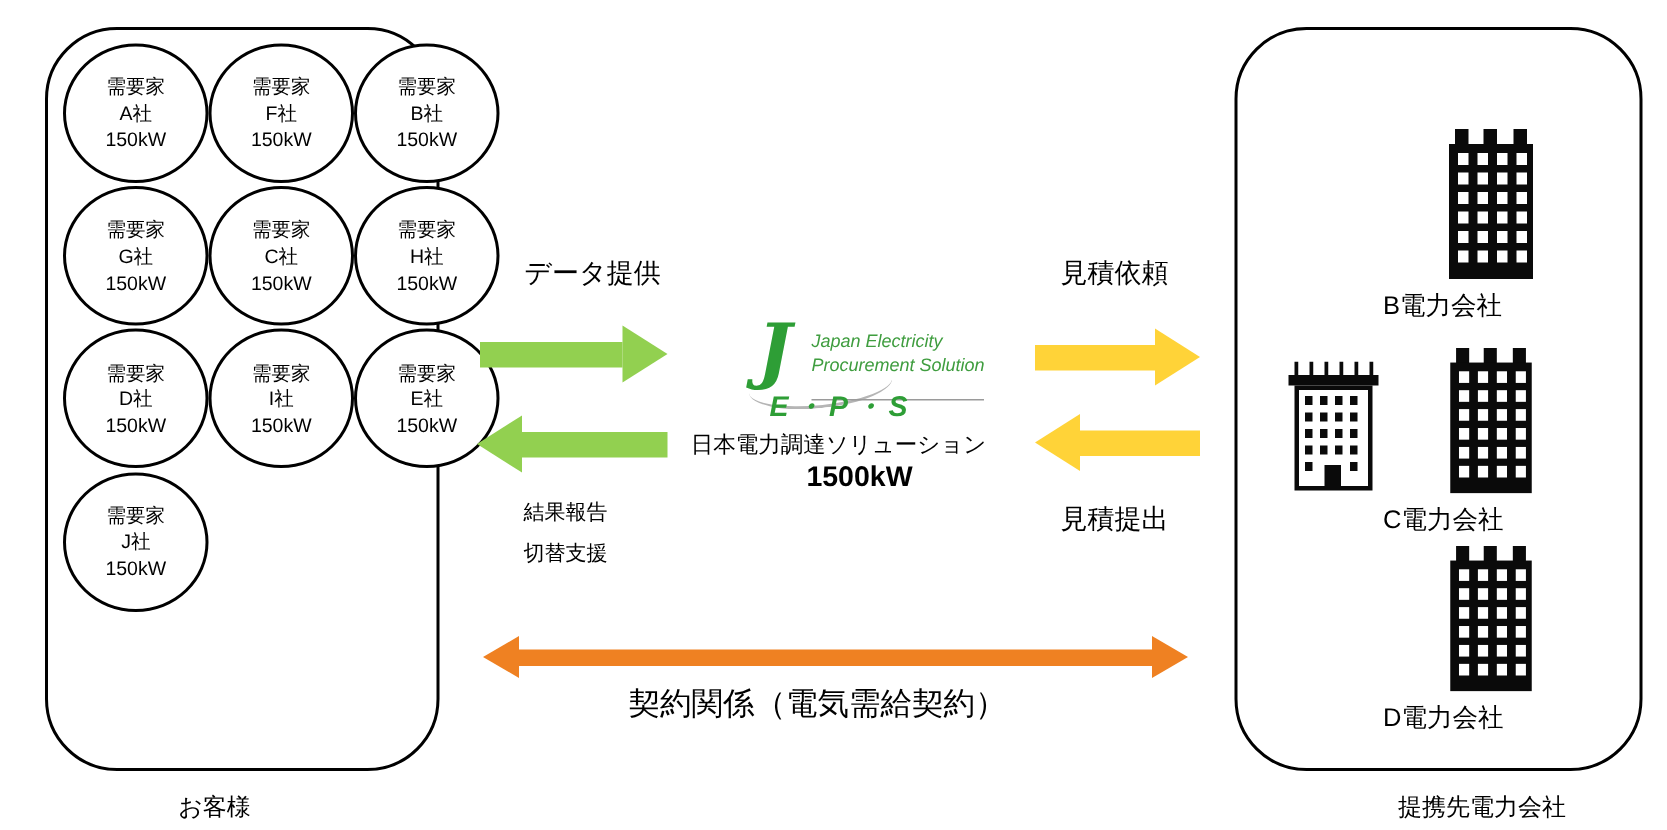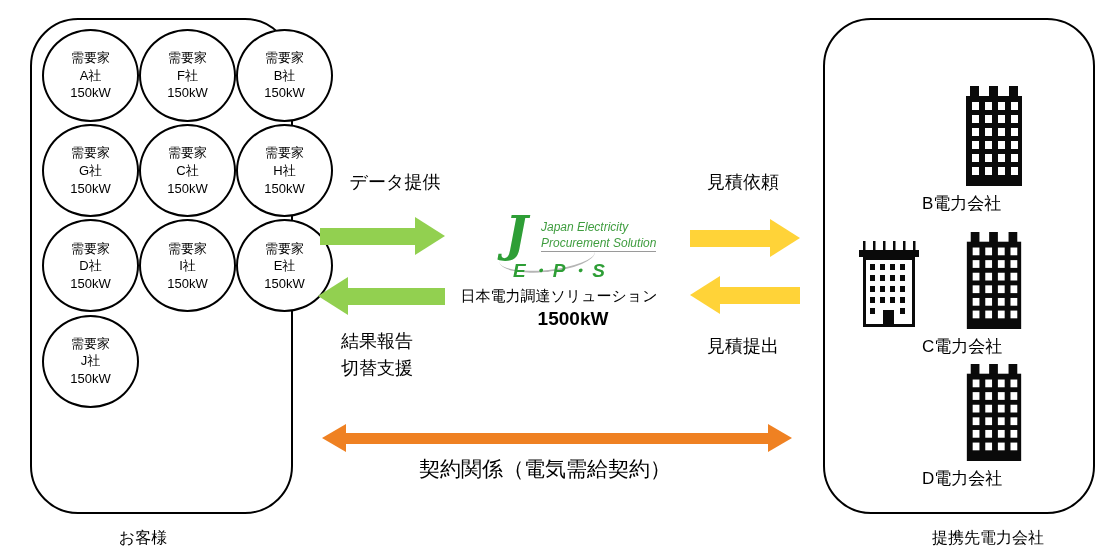--- a/index.html
+++ b/index.html
@@ -56,7 +56,7 @@
     font-style:italic;font-weight:bold;font-size:48px;line-height:1;color:var(--logo_green,#2e9e36)}
   .logo-l1{position:absolute;left:44px;top:6px;font-style:italic;font-size:12px;color:#3f9d3f;white-space:nowrap}
   .logo-l2{position:absolute;left:44px;top:22px;font-style:italic;font-size:12px;color:#3f9d3f;
-    border-bottom:1px solid #9a9a9a;padding-bottom:1px;white-space:nowrap}
+    border-bottom:1px solid #9a9a9a;padding-bottom:16px;white-space:nowrap}
   .logo-eps{position:absolute;left:16px;top:44px;font-style:italic;font-weight:bold;font-size:19px;
     letter-spacing:4px;color:var(--logo_green,#2e9e36);white-space:nowrap}
   .logo-swoosh{position:absolute;left:2px;top:28px;width:96px;height:30px;

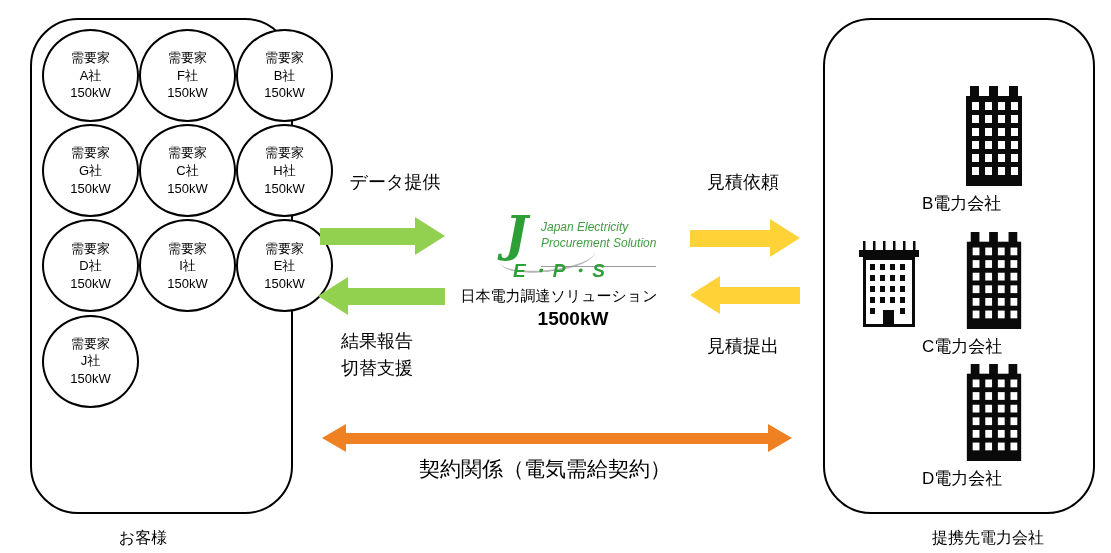--- a/index.html
+++ b/index.html
@@ -19,7 +19,7 @@
 
   .label{position:absolute;text-align:center;color:#000}
   .lbl-data{left:330px;top:170px;width:130px;font-size:18px}
-  .lbl-result{left:307px;top:328px;width:140px;font-size:18px;line-height:27px}
+  .lbl-result{left:307px;top:328px;width:140px;font-size:14px;line-height:27px}
   .lbl-quote-req{left:688px;top:170px;width:110px;font-size:18px}
   .lbl-quote-sub{left:688px;top:334px;width:110px;font-size:18px}
   .lbl-contract{left:345px;top:455px;width:400px;font-size:21px}

